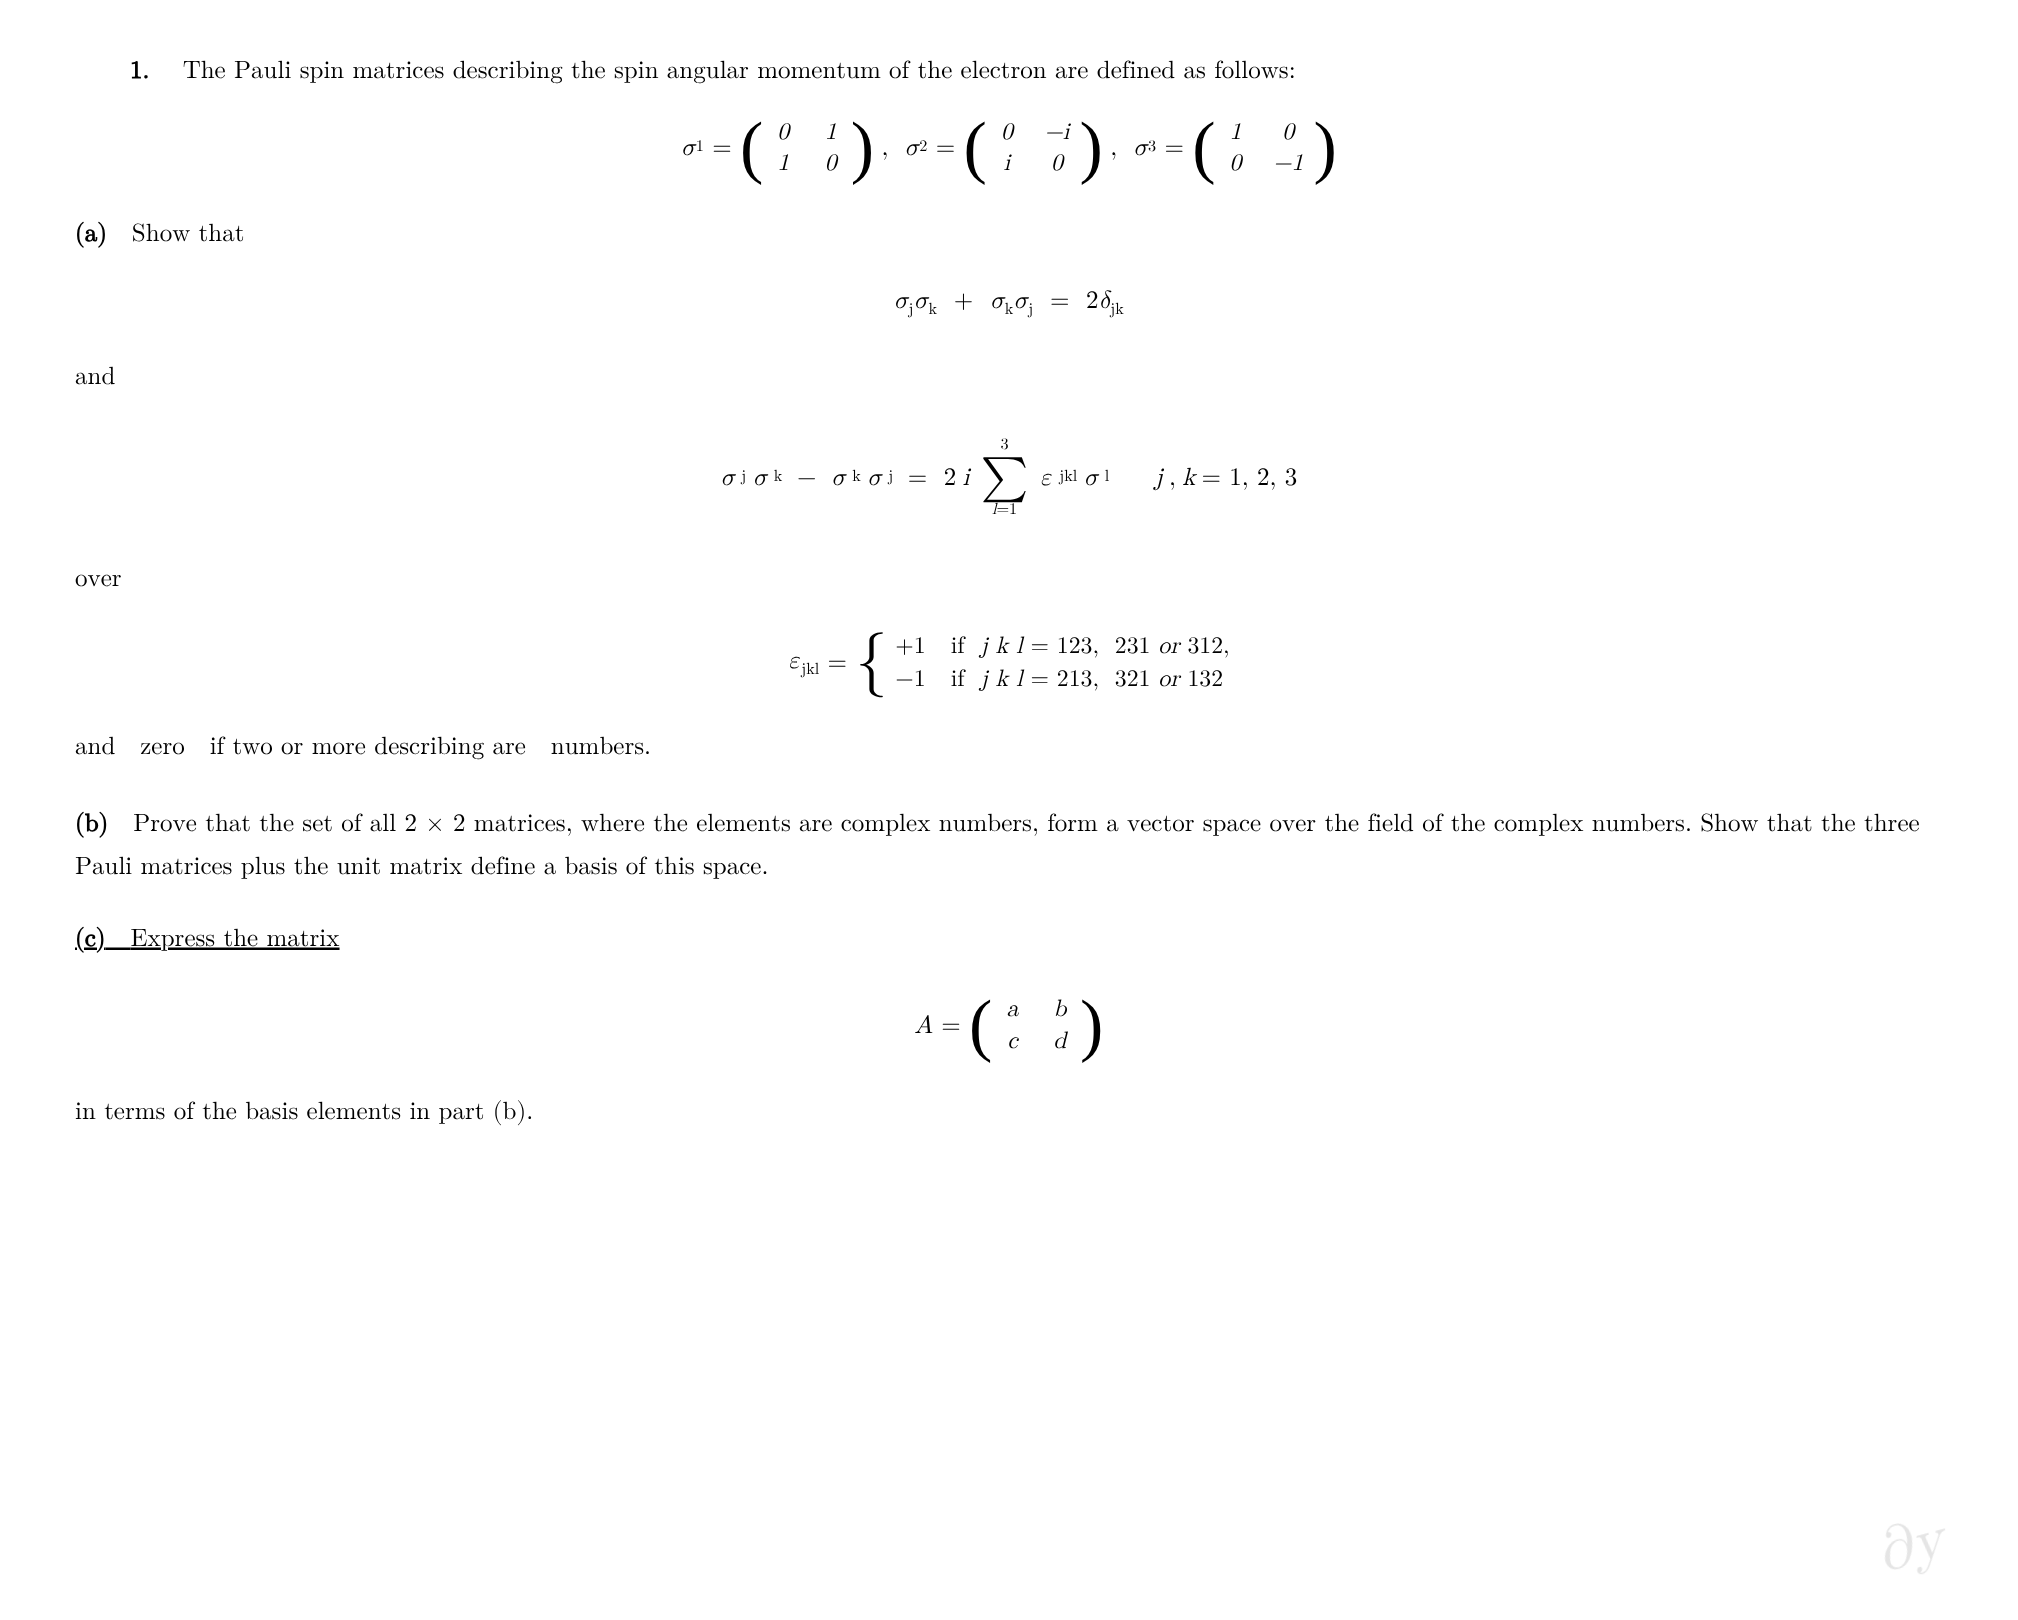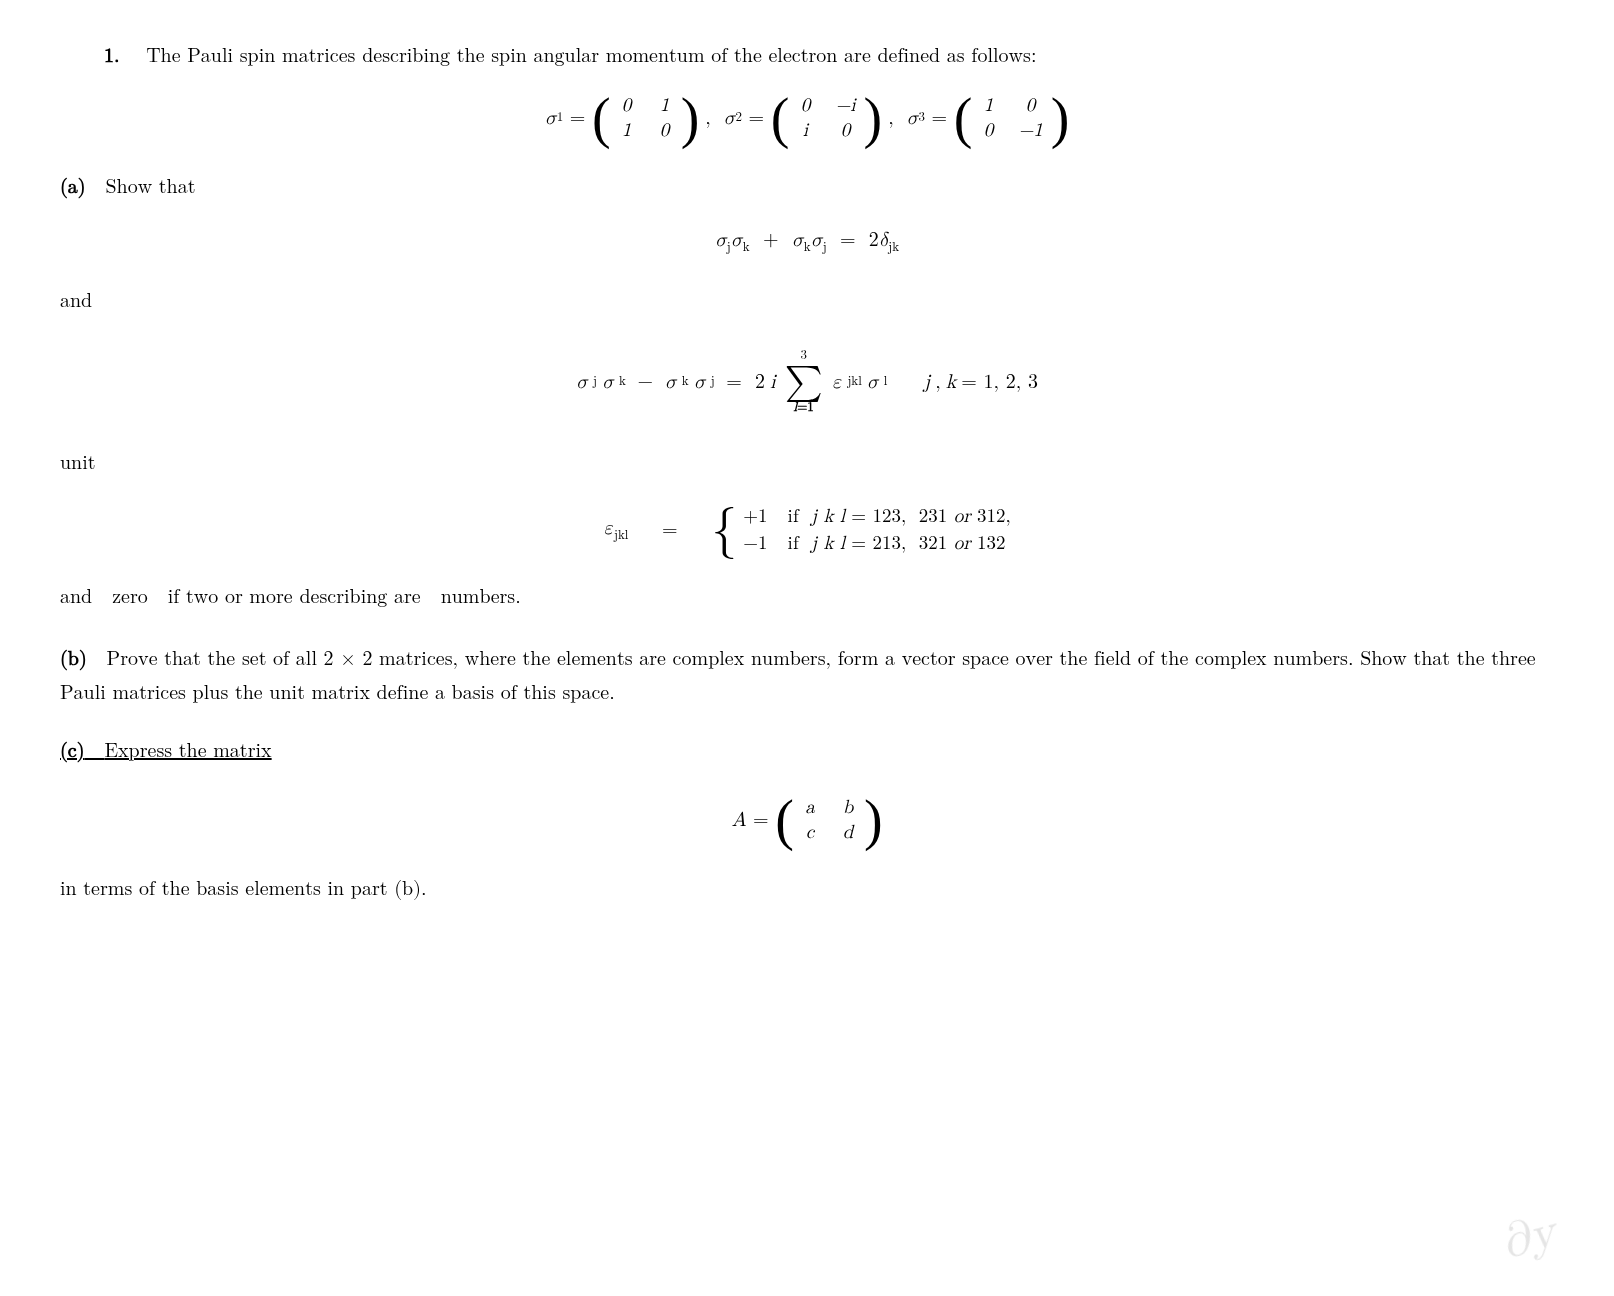--- a/index.html
+++ b/index.html
@@ -92,7 +92,7 @@
     }
     .sum-top { font-size: 0.65em; }
     .sum-symbol { font-size: 1.8em; line-height: 1; }
-    .sum-bottom { font-size: 0.65em; font-weight: bold; }
+    .sum-bottom { font-size: 0.65em; }
 
     
     .cases-wrap {

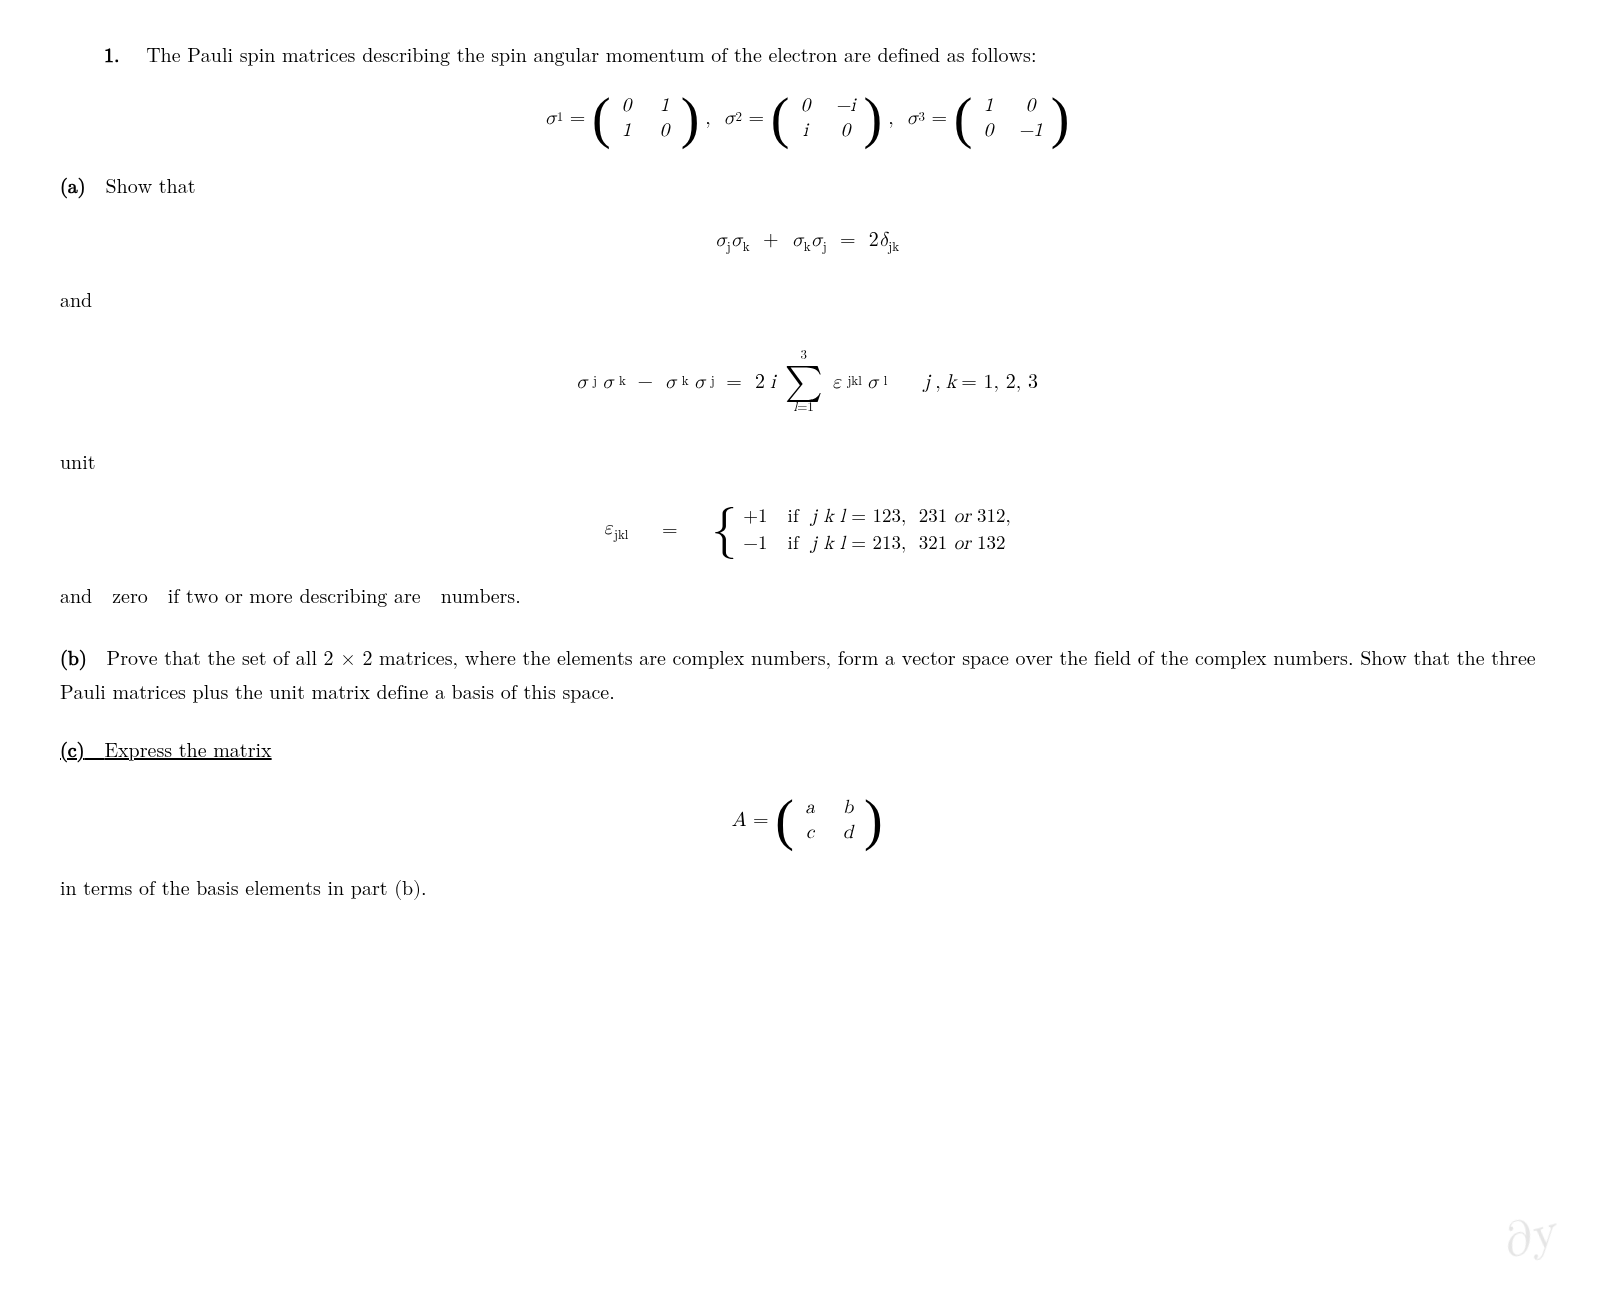--- a/index.html
+++ b/index.html
@@ -229,7 +229,7 @@
   </span>
 </div>
 
-<p class="text-block">unit</p>
+<p class="text-block">over</p>
 
 <div class="math-display" style="margin-top: 18px; margin-bottom: 22px; gap: 27px;">
   <span>

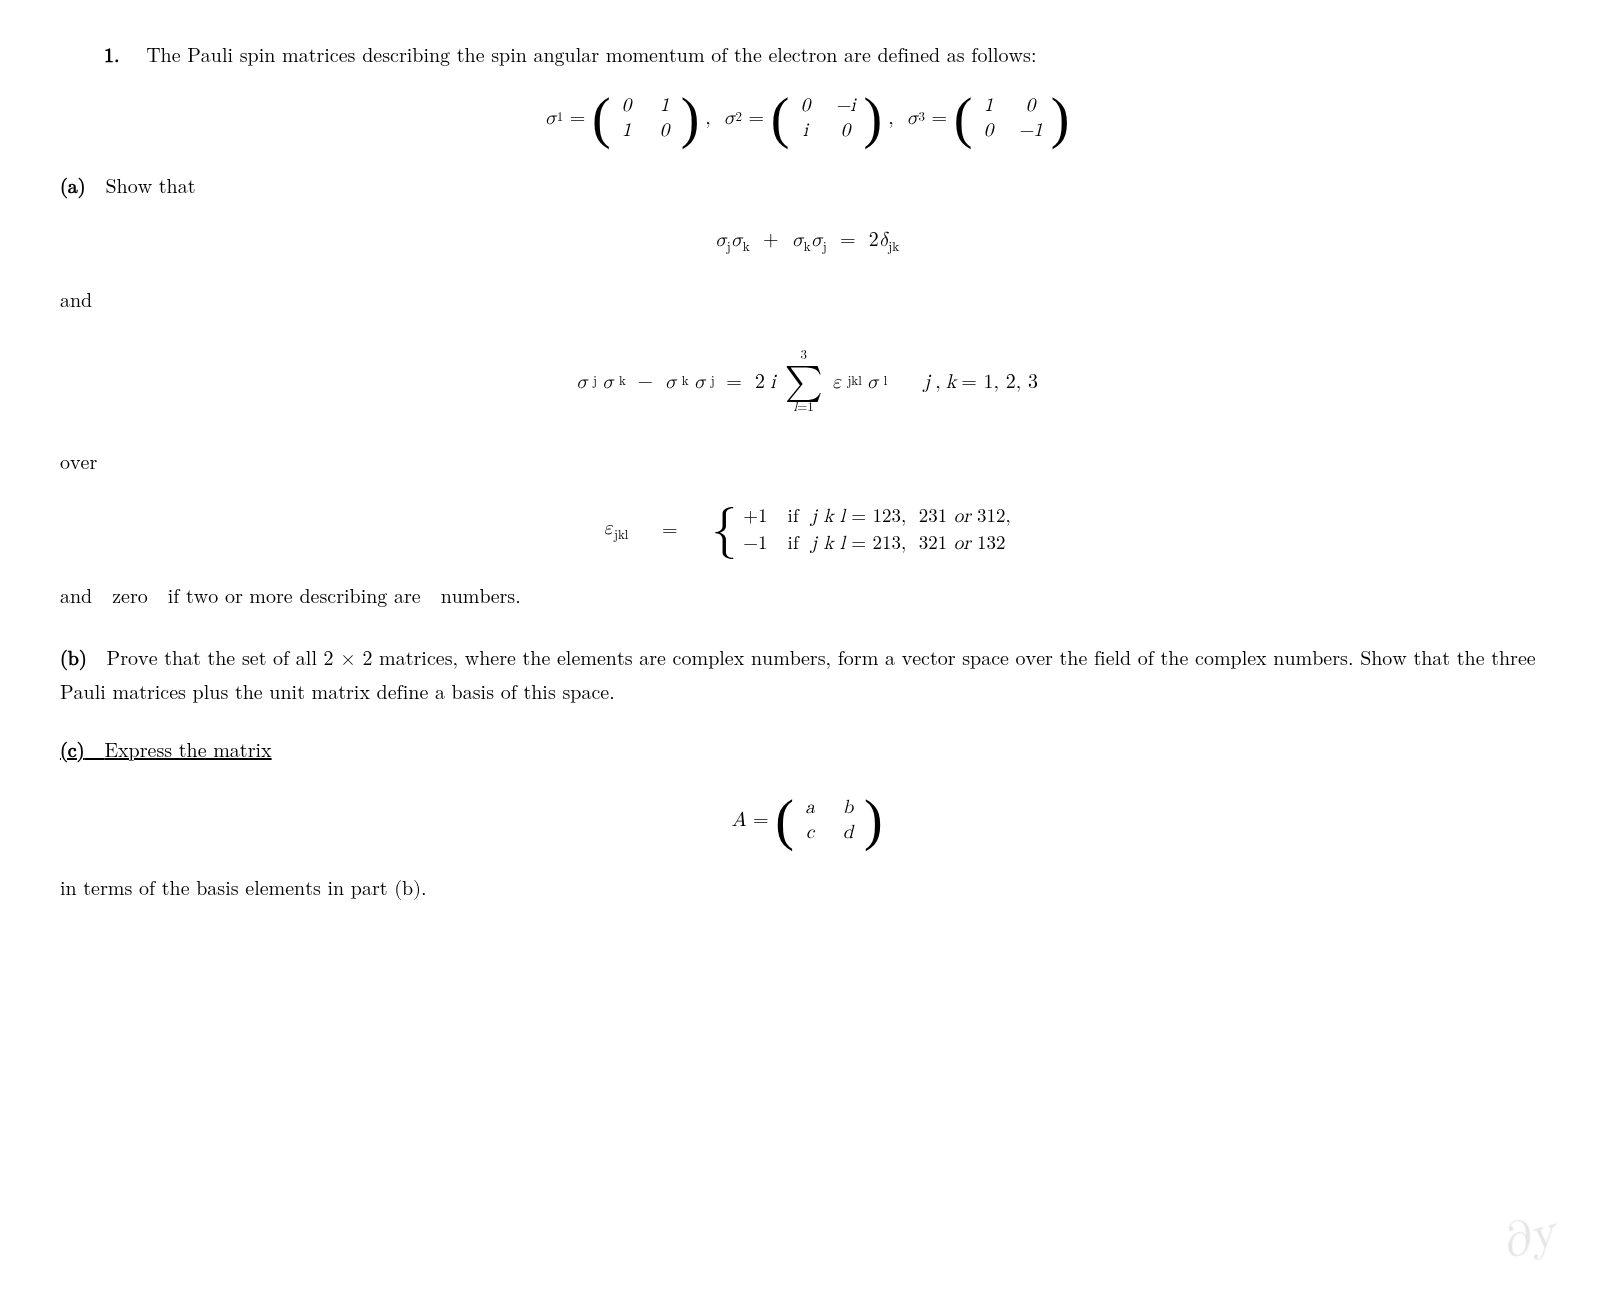--- a/index.html
+++ b/index.html
@@ -231,7 +231,7 @@
 
 <p class="text-block">over</p>
 
-<div class="math-display" style="margin-top: 18px; margin-bottom: 22px; gap: 27px;">
+<div class="math-display" style="margin-top: 18px; margin-bottom: 22px;">
   <span>
     <span class="mi">ε</span><sub>jkl</sub>
   </span>

